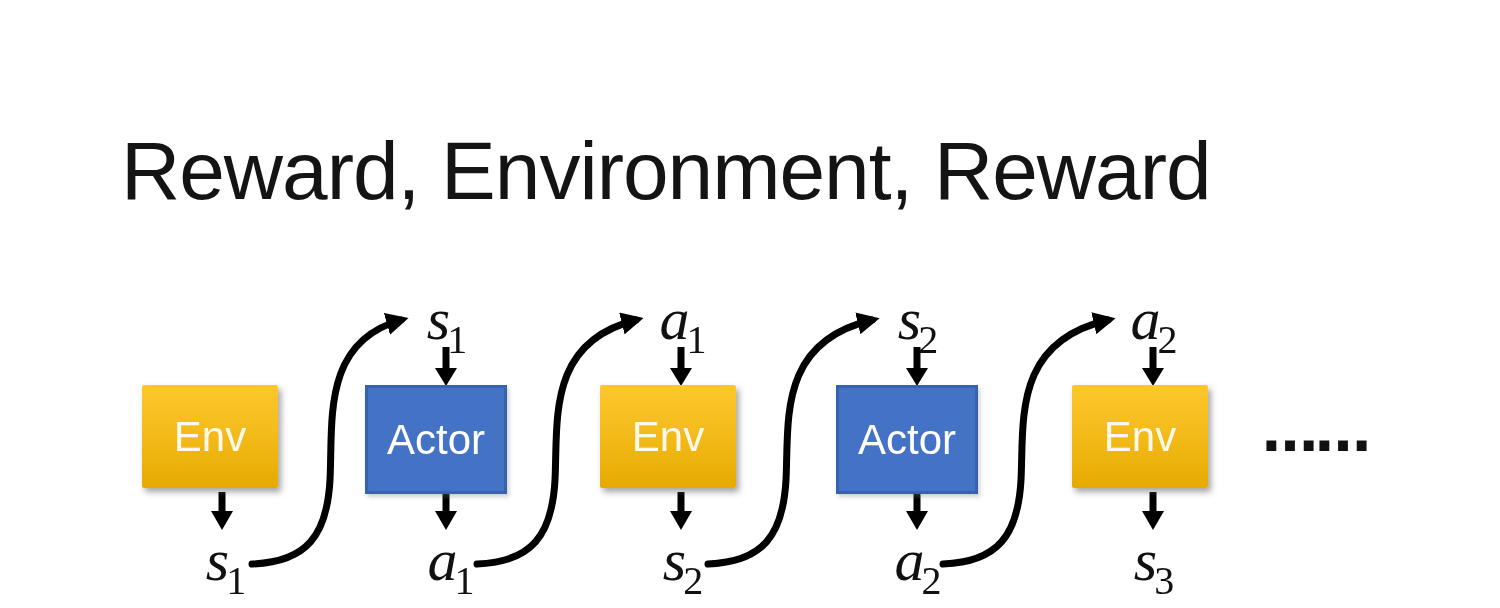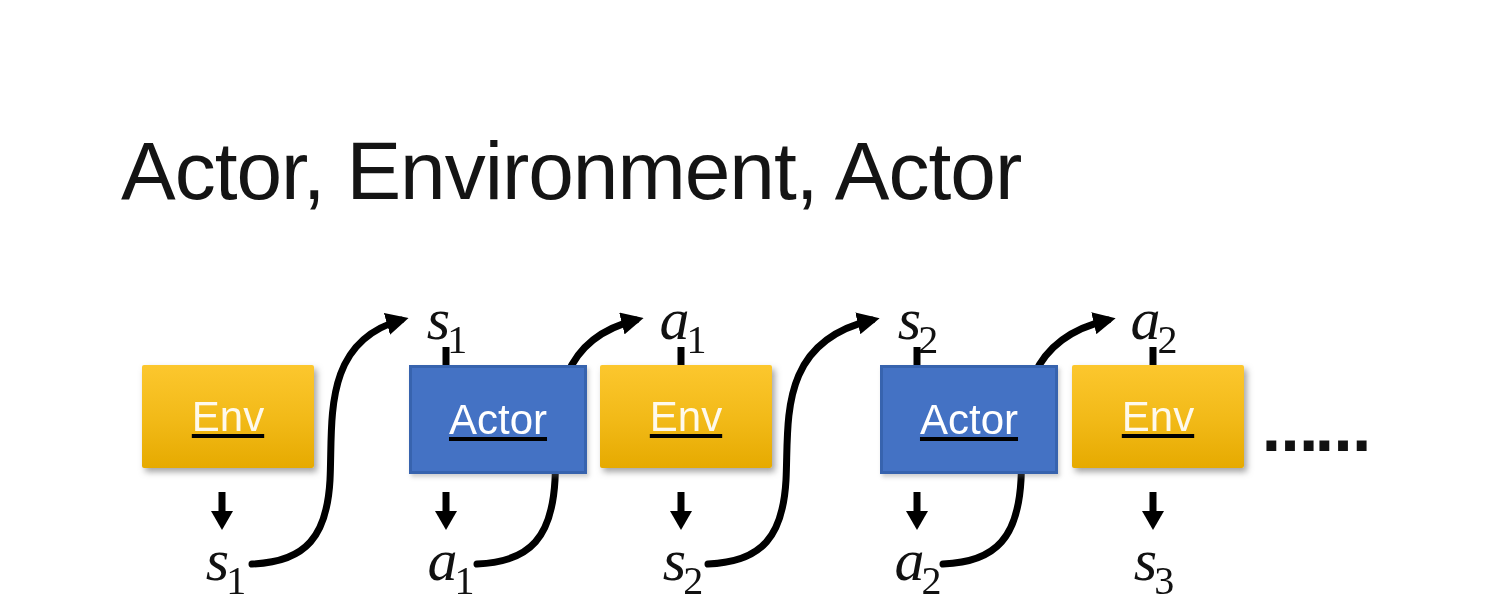--- a/index.html
+++ b/index.html
@@ -60,7 +60,7 @@
 
 <div class="stage">
 
-  <div class="slide-title">Actor, Environment, Actor</div>
+  <div class="slide-title">Reward, Environment, Reward</div>
 
   <svg class="overlay" width="1500" height="608" viewBox="0 0 1500 608">
     <defs>

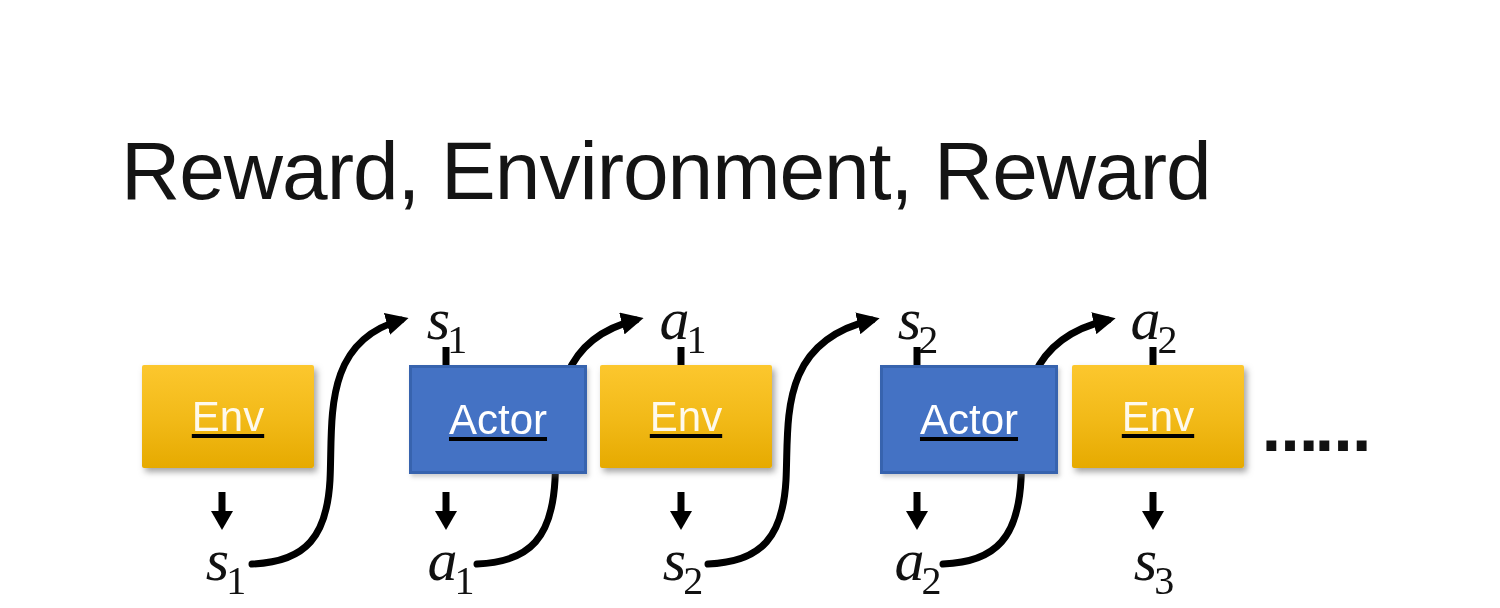--- a/index.html
+++ b/index.html
@@ -16,8 +16,8 @@
   }
 
   .box {
-    position:absolute; top:365px; width:172px; height:103px;
-    display:flex; align-items:center; justify-content:center;text-decoration:underline;
+    position:absolute; top:385px; width:136px; height:103px;
+    display:flex; align-items:center; justify-content:center;
   }
   .box .box-label { font-size:42px; line-height:1; color:#ffffff; }
   .box.env {

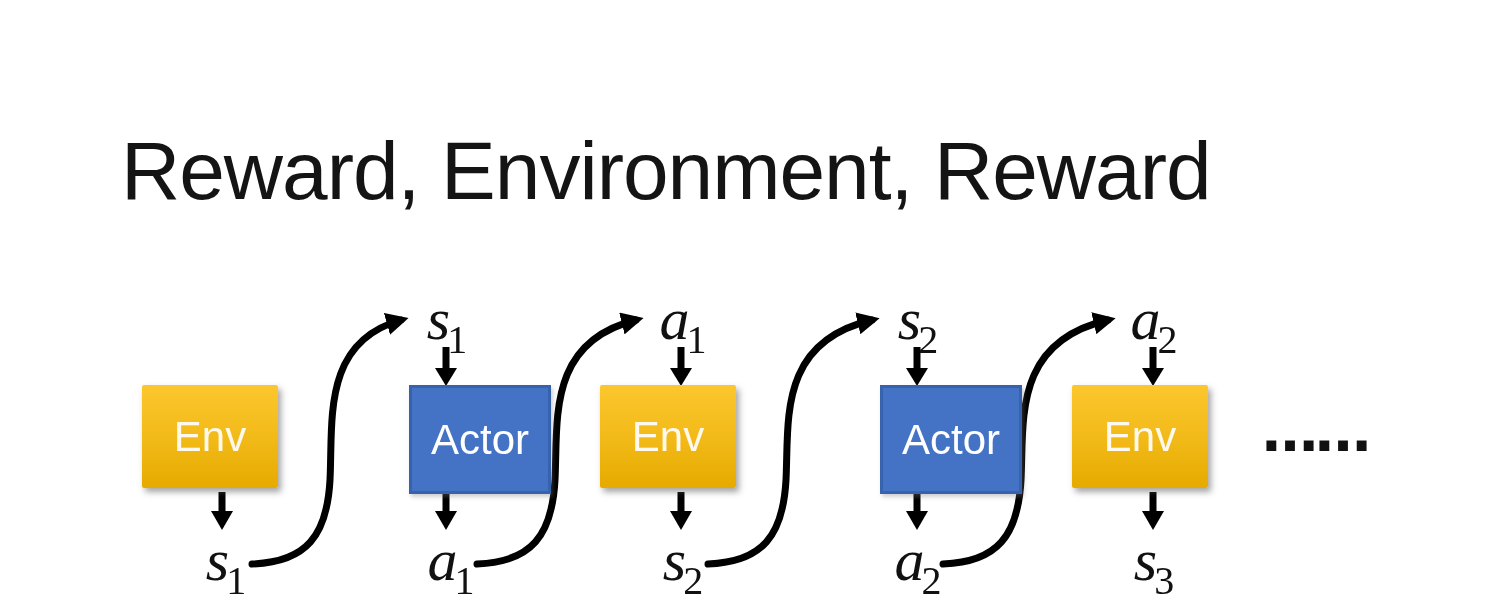--- a/index.html
+++ b/index.html
@@ -30,7 +30,6 @@
     background:#4472C4;
     border:3px solid #3763AE;
     box-shadow:2px 3px 4px rgba(120,120,120,0.35);
-    margin-left:44px;
   }
 
   .mlabel {

